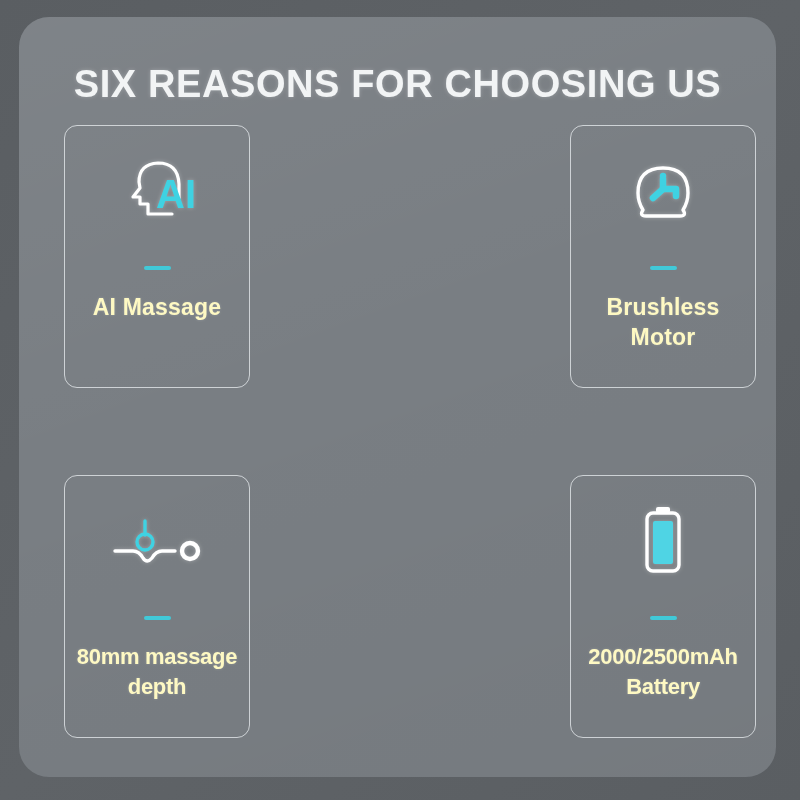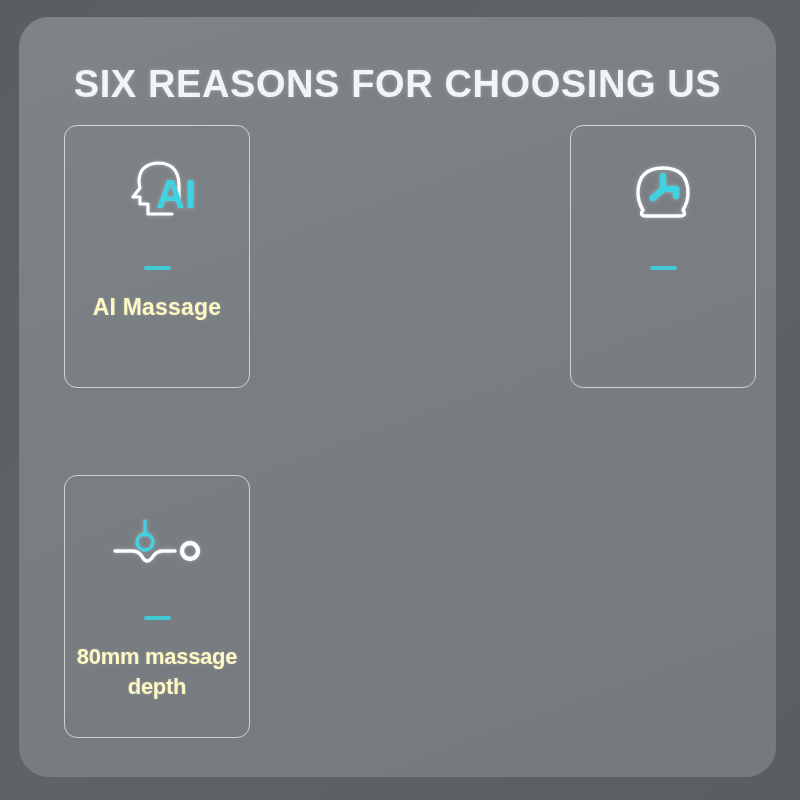--- a/index.html
+++ b/index.html
@@ -148,6 +148,8 @@
             </svg>
           </div>
           <div class="divider"></div>
+          <div class="card-label">Brushless
+Motor</div>
         </div>
 
 

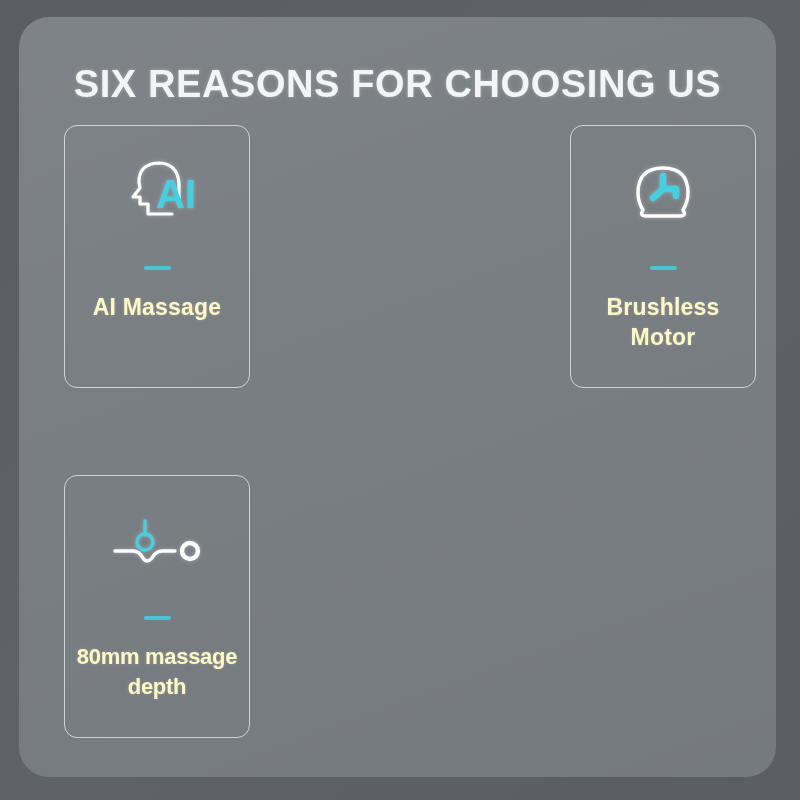--- a/index.html
+++ b/index.html
@@ -172,6 +172,18 @@
         </div>
 
 
+        <div class="card">
+          <div class="icon-wrap">
+            <svg width="52" height="76" viewBox="0 0 52 76">
+              <rect x="19" y="3" width="14" height="6" rx="2" fill="#ffffff"></rect>
+              <rect x="10" y="9" width="32" height="58" rx="6" fill="none" stroke="#ffffff" stroke-width="3.4"></rect>
+              <rect x="16" y="17" width="20" height="43" rx="2" fill="#4fd4e4"></rect>
+            </svg>
+          </div>
+          <div class="divider"></div>
+          <div class="card-label tight">2000/2500mAh
+Battery</div>
+        </div>
 
       </div>
 

